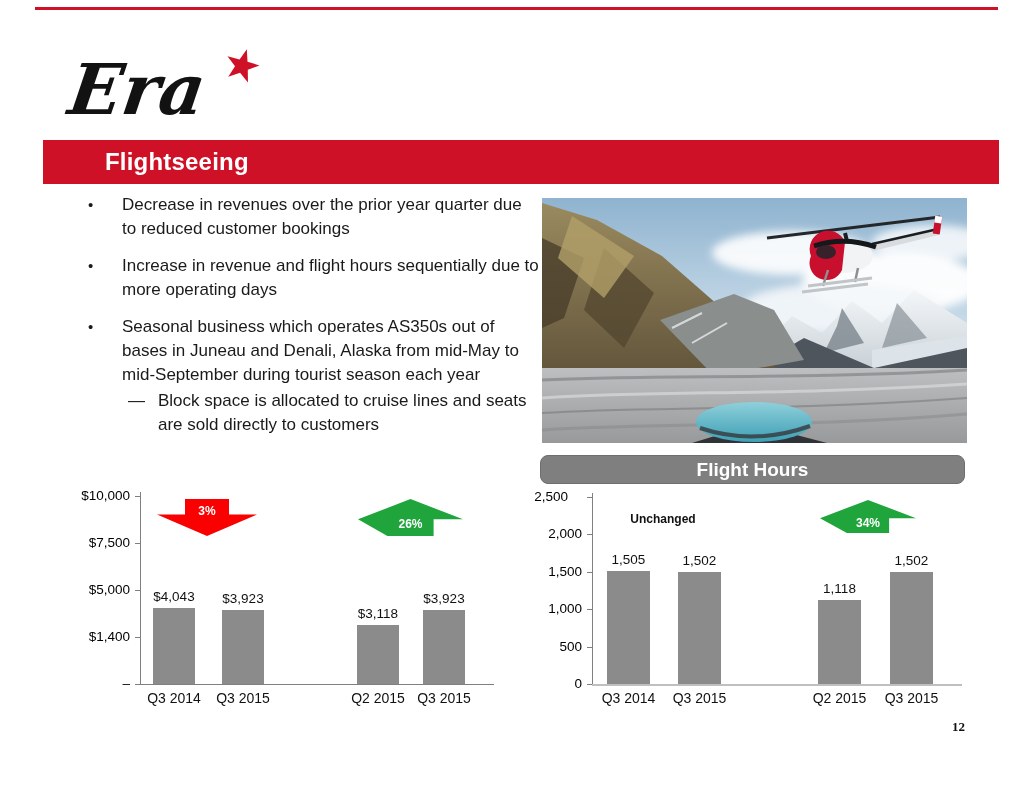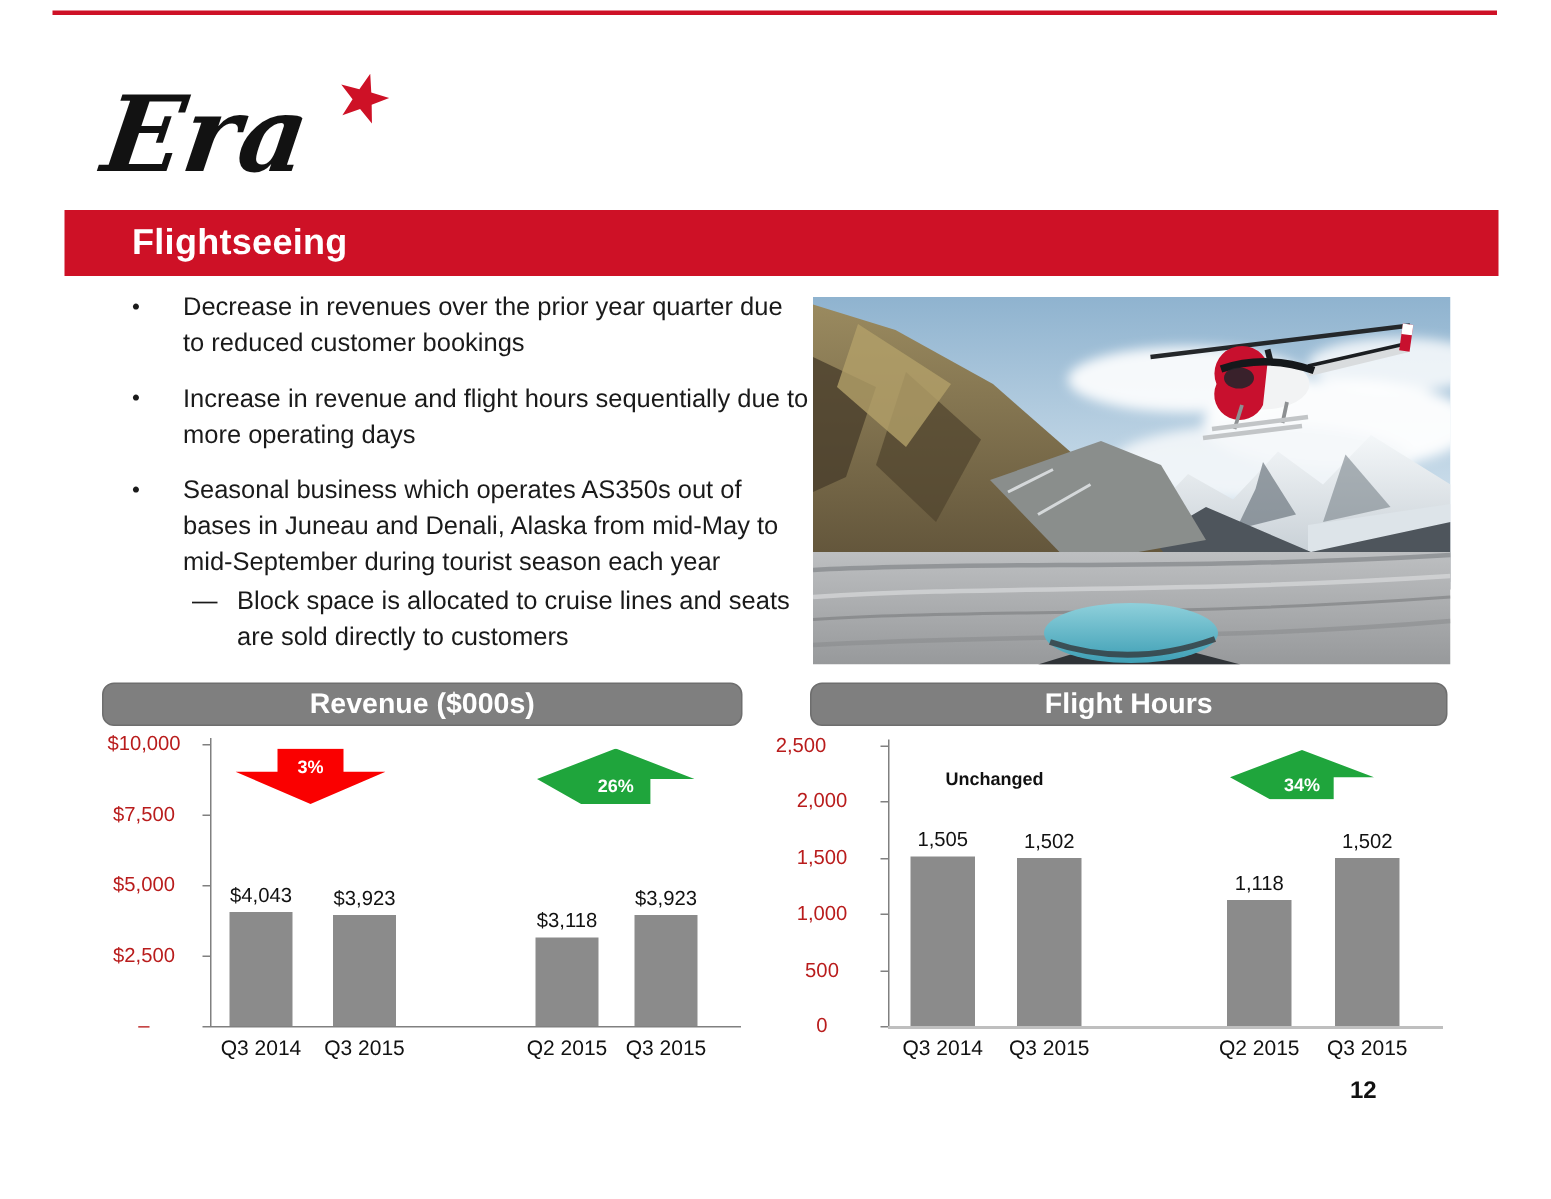--- a/index.html
+++ b/index.html
@@ -14,7 +14,7 @@
     background:var(--brand-red,#CE1126);
   }
   .banner .title{
-    display:block;padding-left:45px;line-height:44px;color:#ffffff;
+    display:block;padding-left:62px;line-height:44px;color:#ffffff;
     font-size:24px;font-weight:bold;letter-spacing:.2px;
   }
   .bullets{position:absolute;left:88px;top:193px;width:452px;font-size:17px;line-height:24px;}

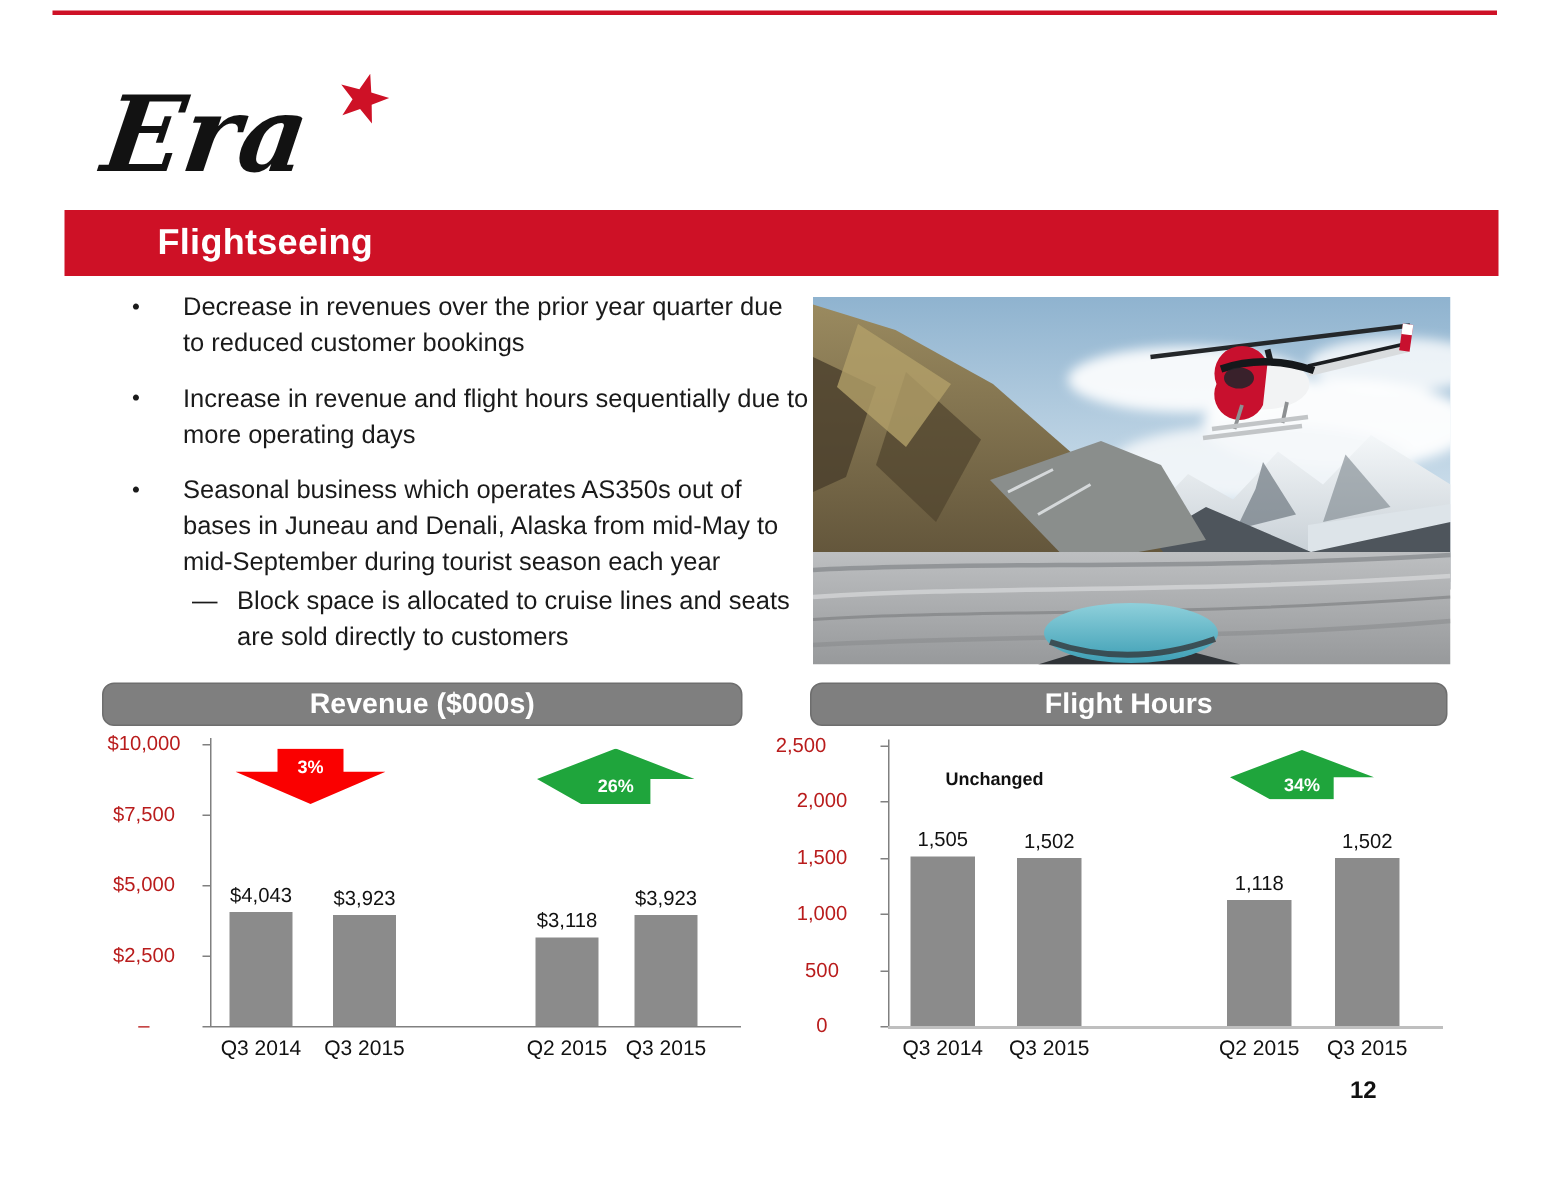--- a/index.html
+++ b/index.html
@@ -170,7 +170,6 @@
     </g>
   </svg>
 
-  <div class="chart-header hdr-rev">Revenue ($000s)</div>
   <div class="chart-header hdr-fh">Flight Hours</div>
 
   <div class="chart-stage" id="chart-rev">

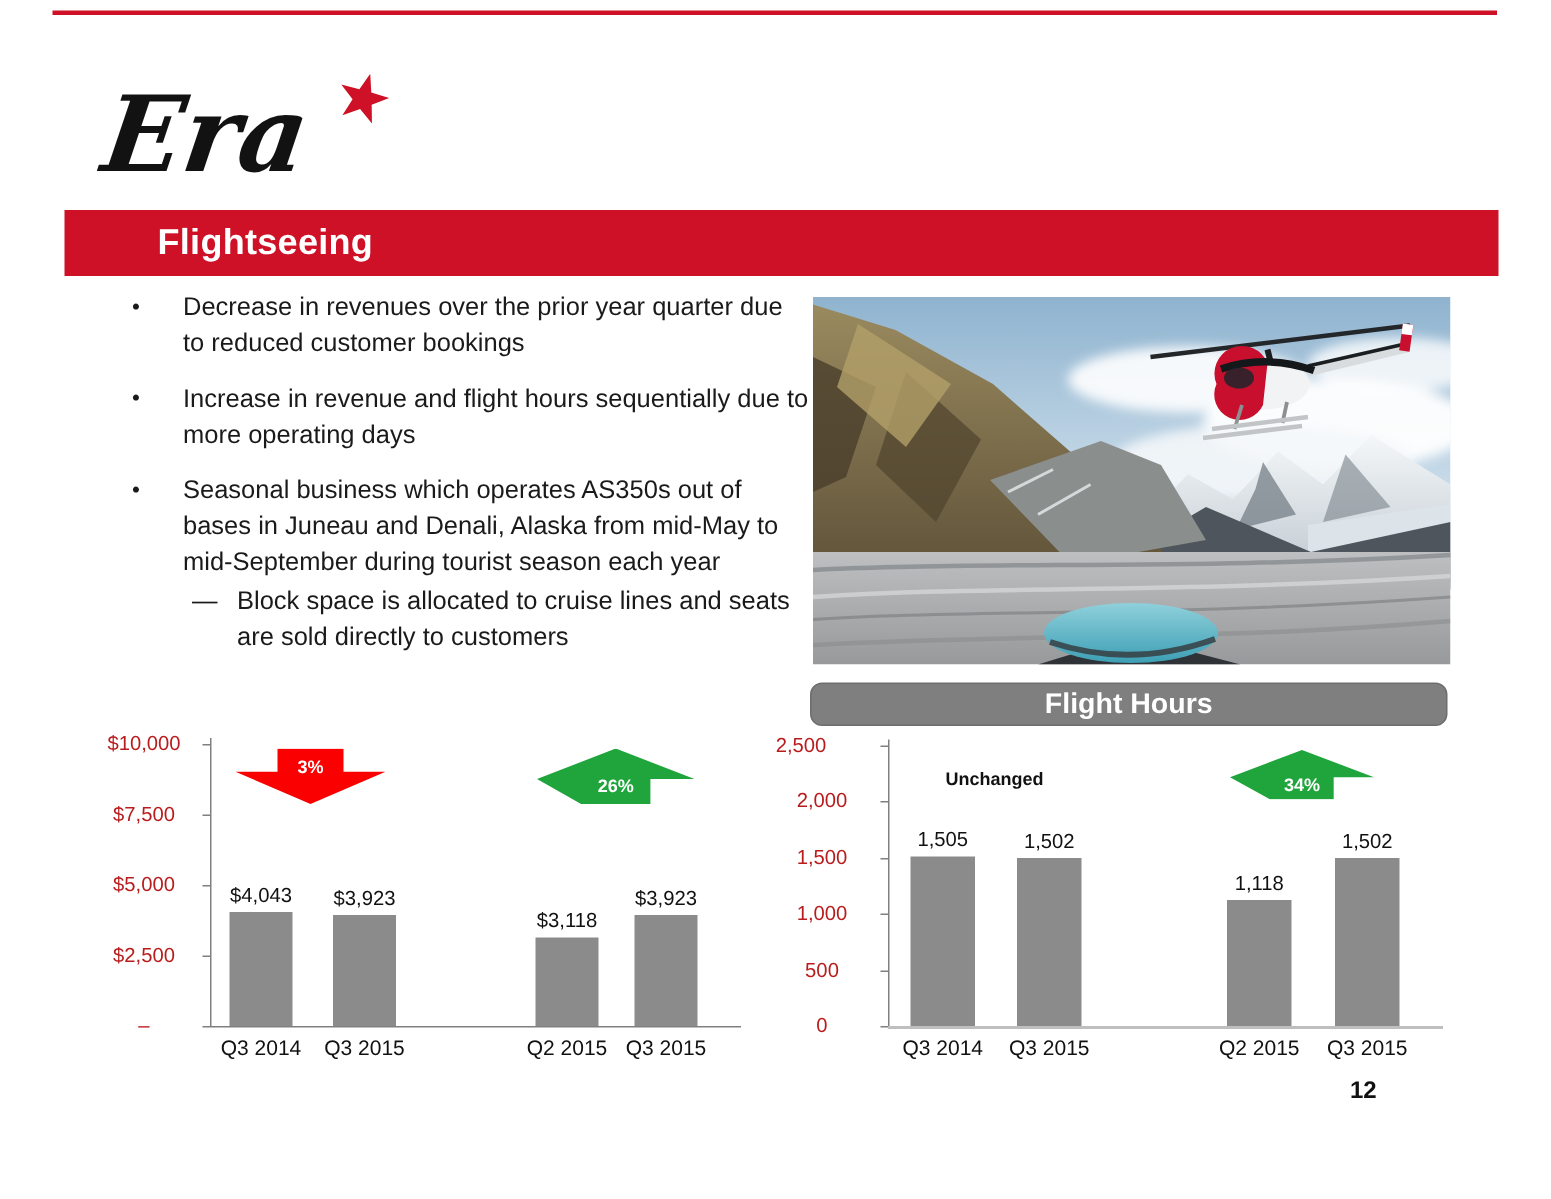--- a/index.html
+++ b/index.html
@@ -30,7 +30,7 @@
   .hdr-rev{left:68px;top:455px;width:427px;}
   .hdr-fh{left:540px;top:455px;width:425px;}
   .chart-stage{position:absolute;left:0;top:0;width:1034px;height:799px;pointer-events:none;}
-  .ytick{position:absolute;width:68px;text-align:center;font-size:13.5px;color:#b91c1c;}
+  .ytick{position:absolute;width:68px;text-align:right;font-size:13.5px;color:#000000;}
   .xcat{position:absolute;width:90px;text-align:center;font-size:14px;color:#111;}
   .vlabel{position:absolute;width:90px;text-align:center;font-size:13.5px;color:#111;}
   .bar{position:absolute;background:var(--bar-gray,#8B8B8B);}

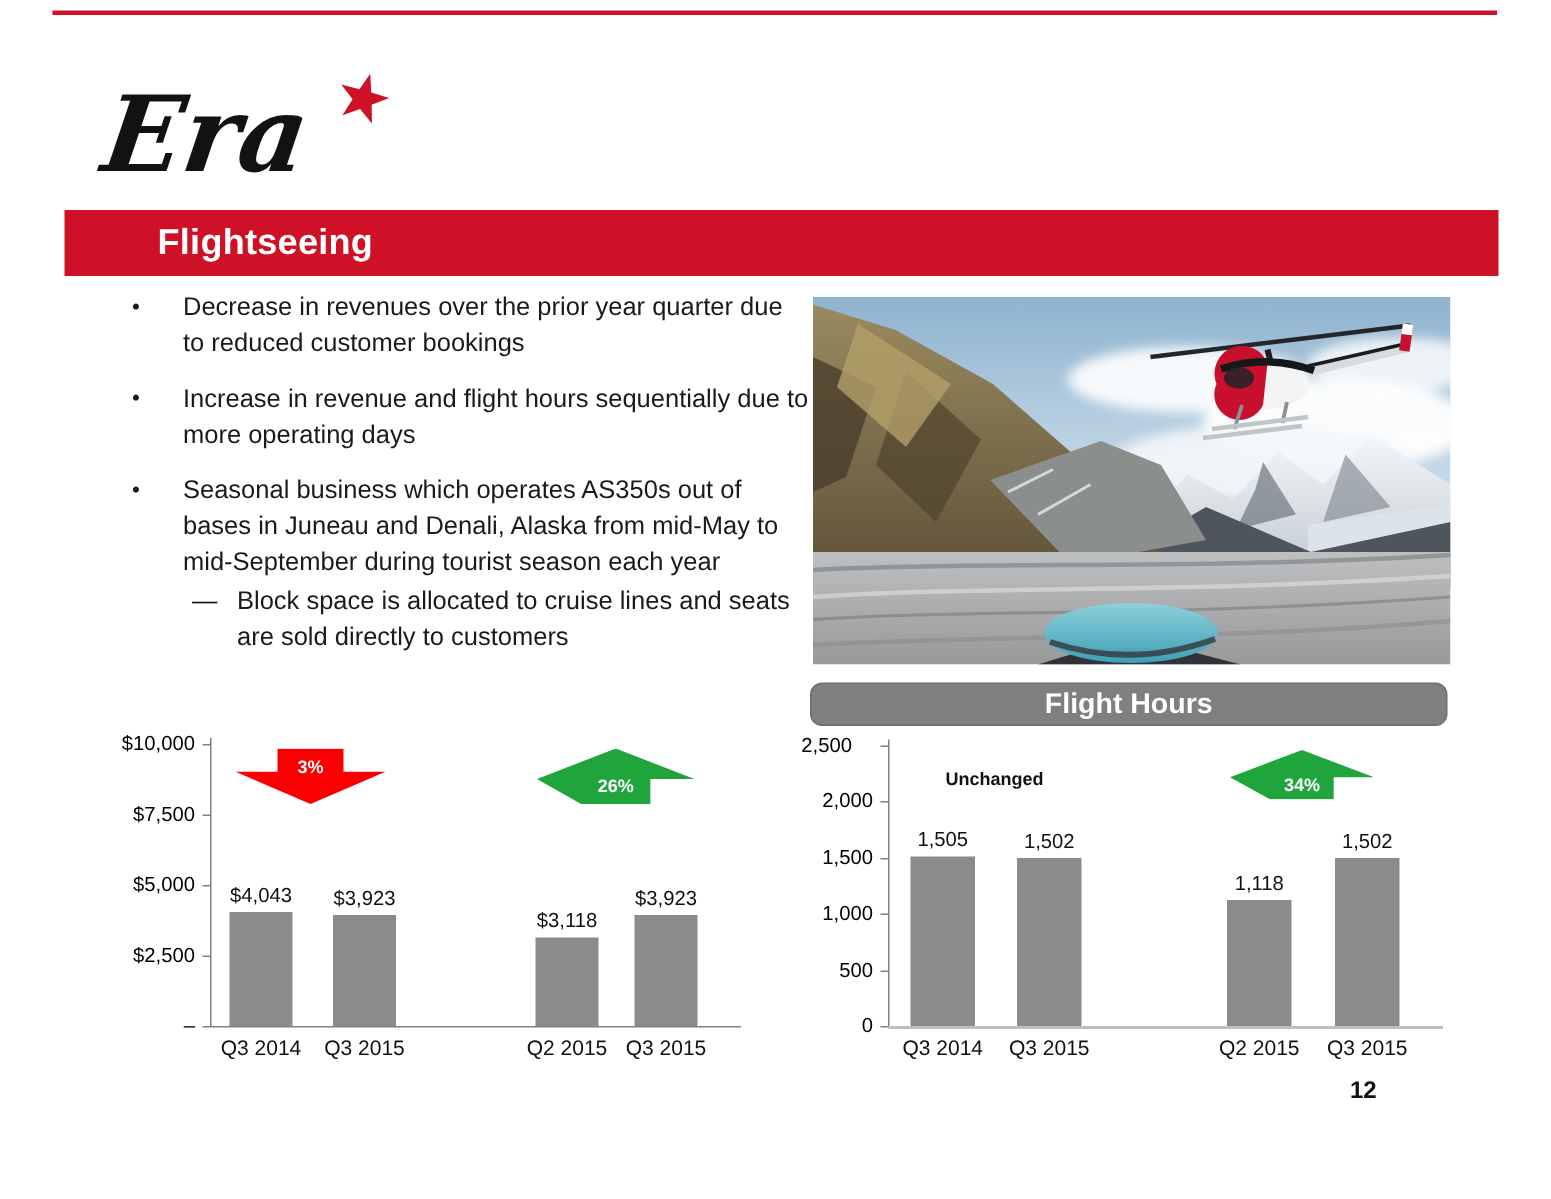--- a/index.html
+++ b/index.html
@@ -181,7 +181,7 @@
       <div class="tickmark" style="left: 135px; top: 543px;"></div>
       <div class="ytick" style="left: 62px; top: 582px;">$5,000</div>
       <div class="tickmark" style="left: 135px; top: 590px;"></div>
-      <div class="ytick" style="left: 62px; top: 629px;">$2,500</div>
+      <div class="ytick" style="left: 62px; top: 629px;">$1,400</div>
       <div class="tickmark" style="left: 135px; top: 637px;"></div>
       <div class="ytick" style="left: 62px; top: 676px;">–</div>
       <div class="tickmark" style="left: 135px; top: 684px;"></div>

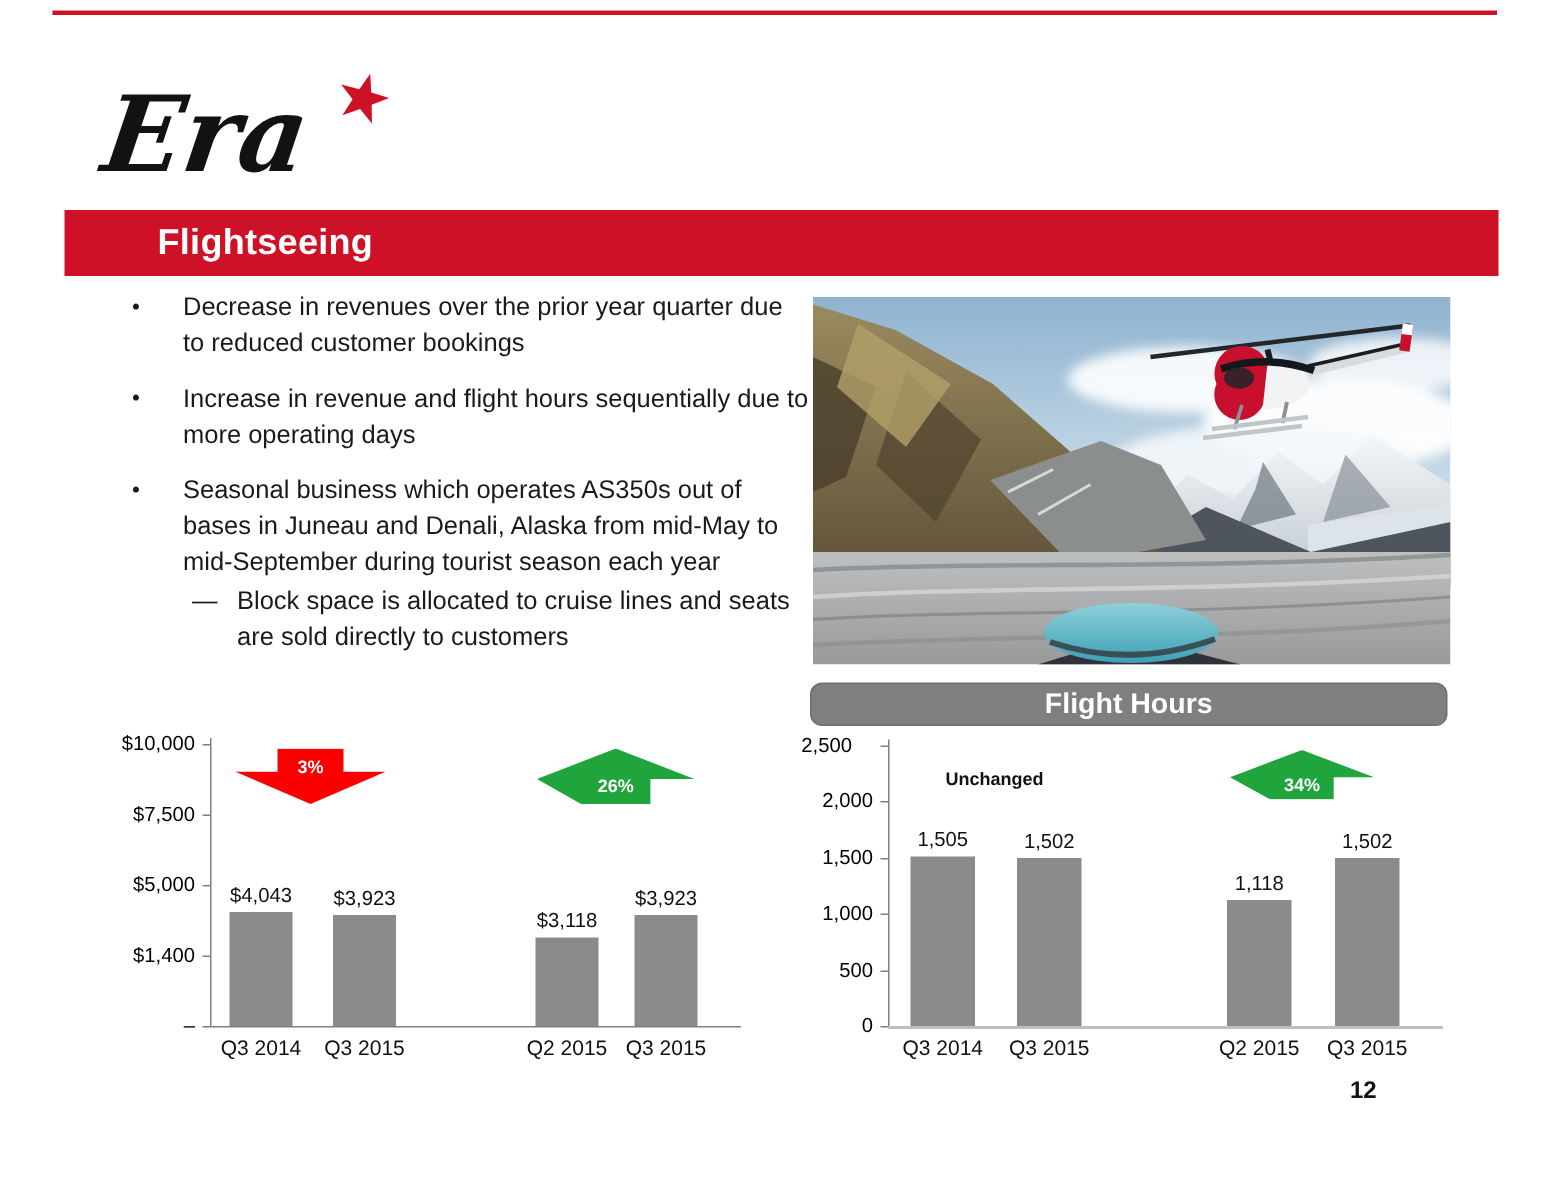--- a/index.html
+++ b/index.html
@@ -59,8 +59,8 @@
     font-size:12px;font-weight:bold;color:#111;
   }
   .page-number{
-    position:absolute;left:900px;top:719px;width:65px;text-align:left;
-    font-size:16px;font-weight:bold;color:#111;
+    position:absolute;left:900px;top:719px;width:65px;text-align:right;
+    font-size:13px;font-weight:bold;color:#111;font-family:Liberation Serif, serif;
   }
 </style>
 </head>

